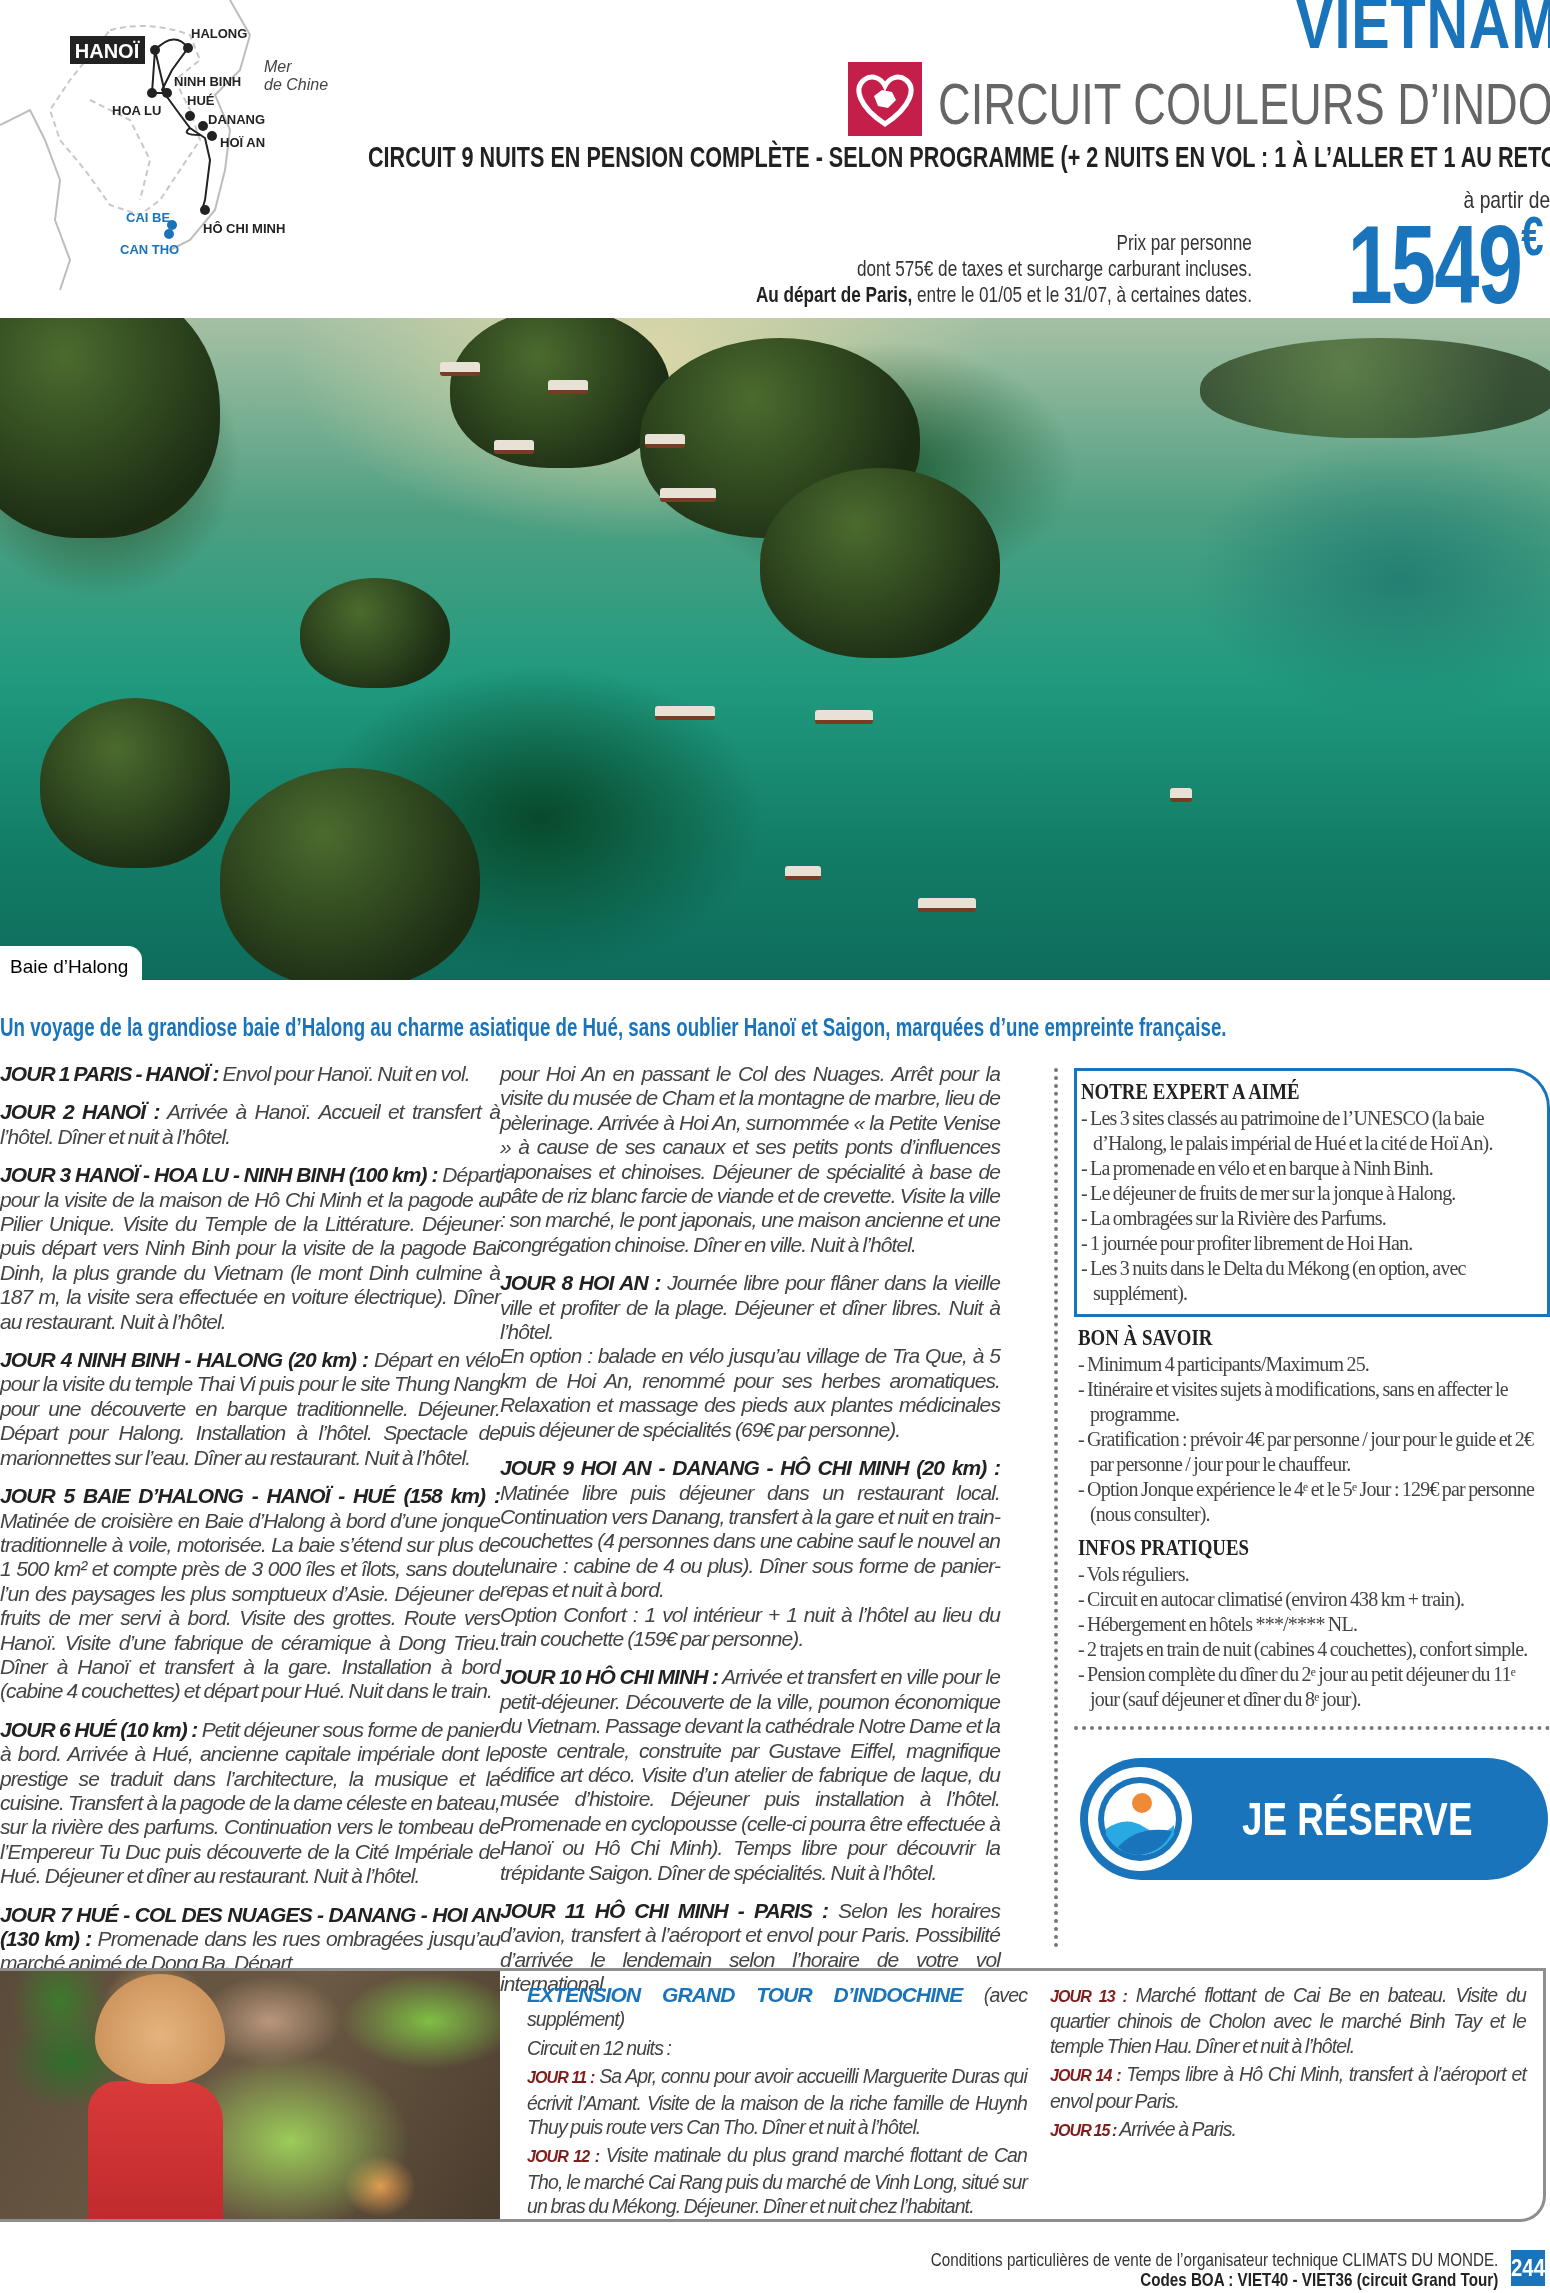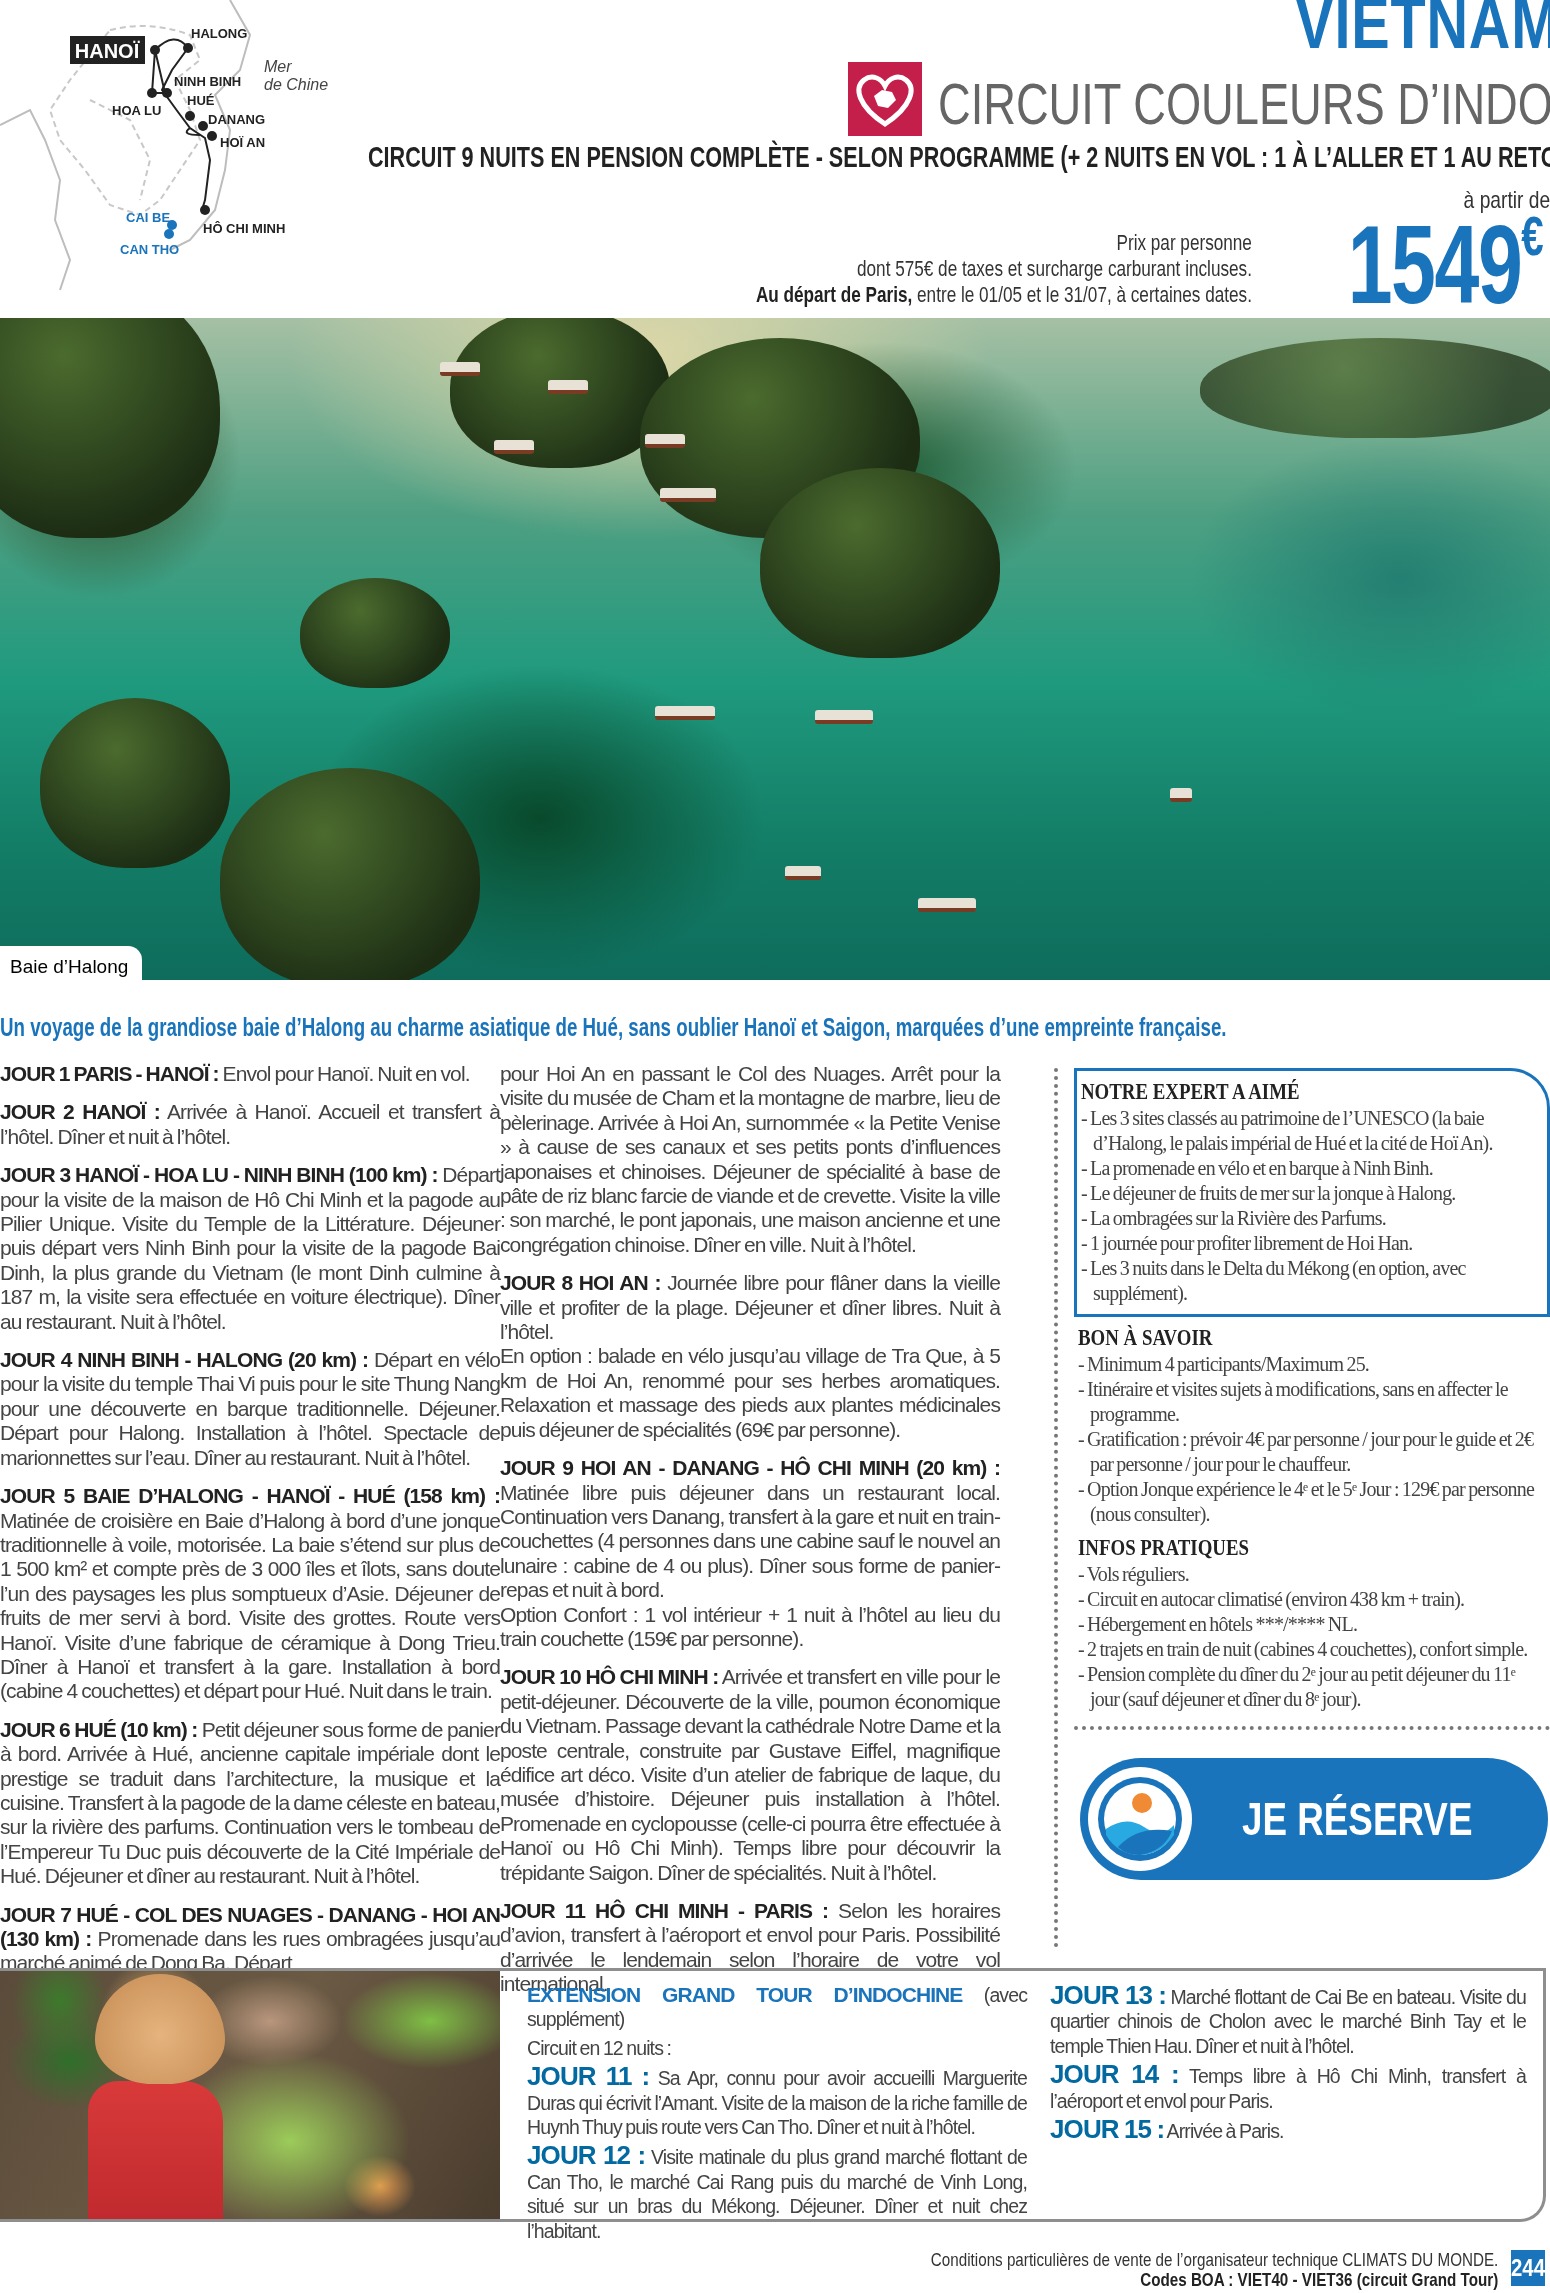--- a/index.html
+++ b/index.html
@@ -44,7 +44,7 @@
   .col b { color: #222; }
   .col1 { left: 0; width: 500px; }
   .col2 { left: 500px; width: 500px; top: 1062px; }
-  .narrow { letter-spacing: -0.9px; word-spacing: -1px; }
+  .narrow { letter-spacing: -0.9px; word-spacing: -1px; font-style: italic; }
   .vsep { position: absolute; left: 1054px; top: 1068px; width: 0; height: 880px; border-left: 4px dotted #777; }
 
   

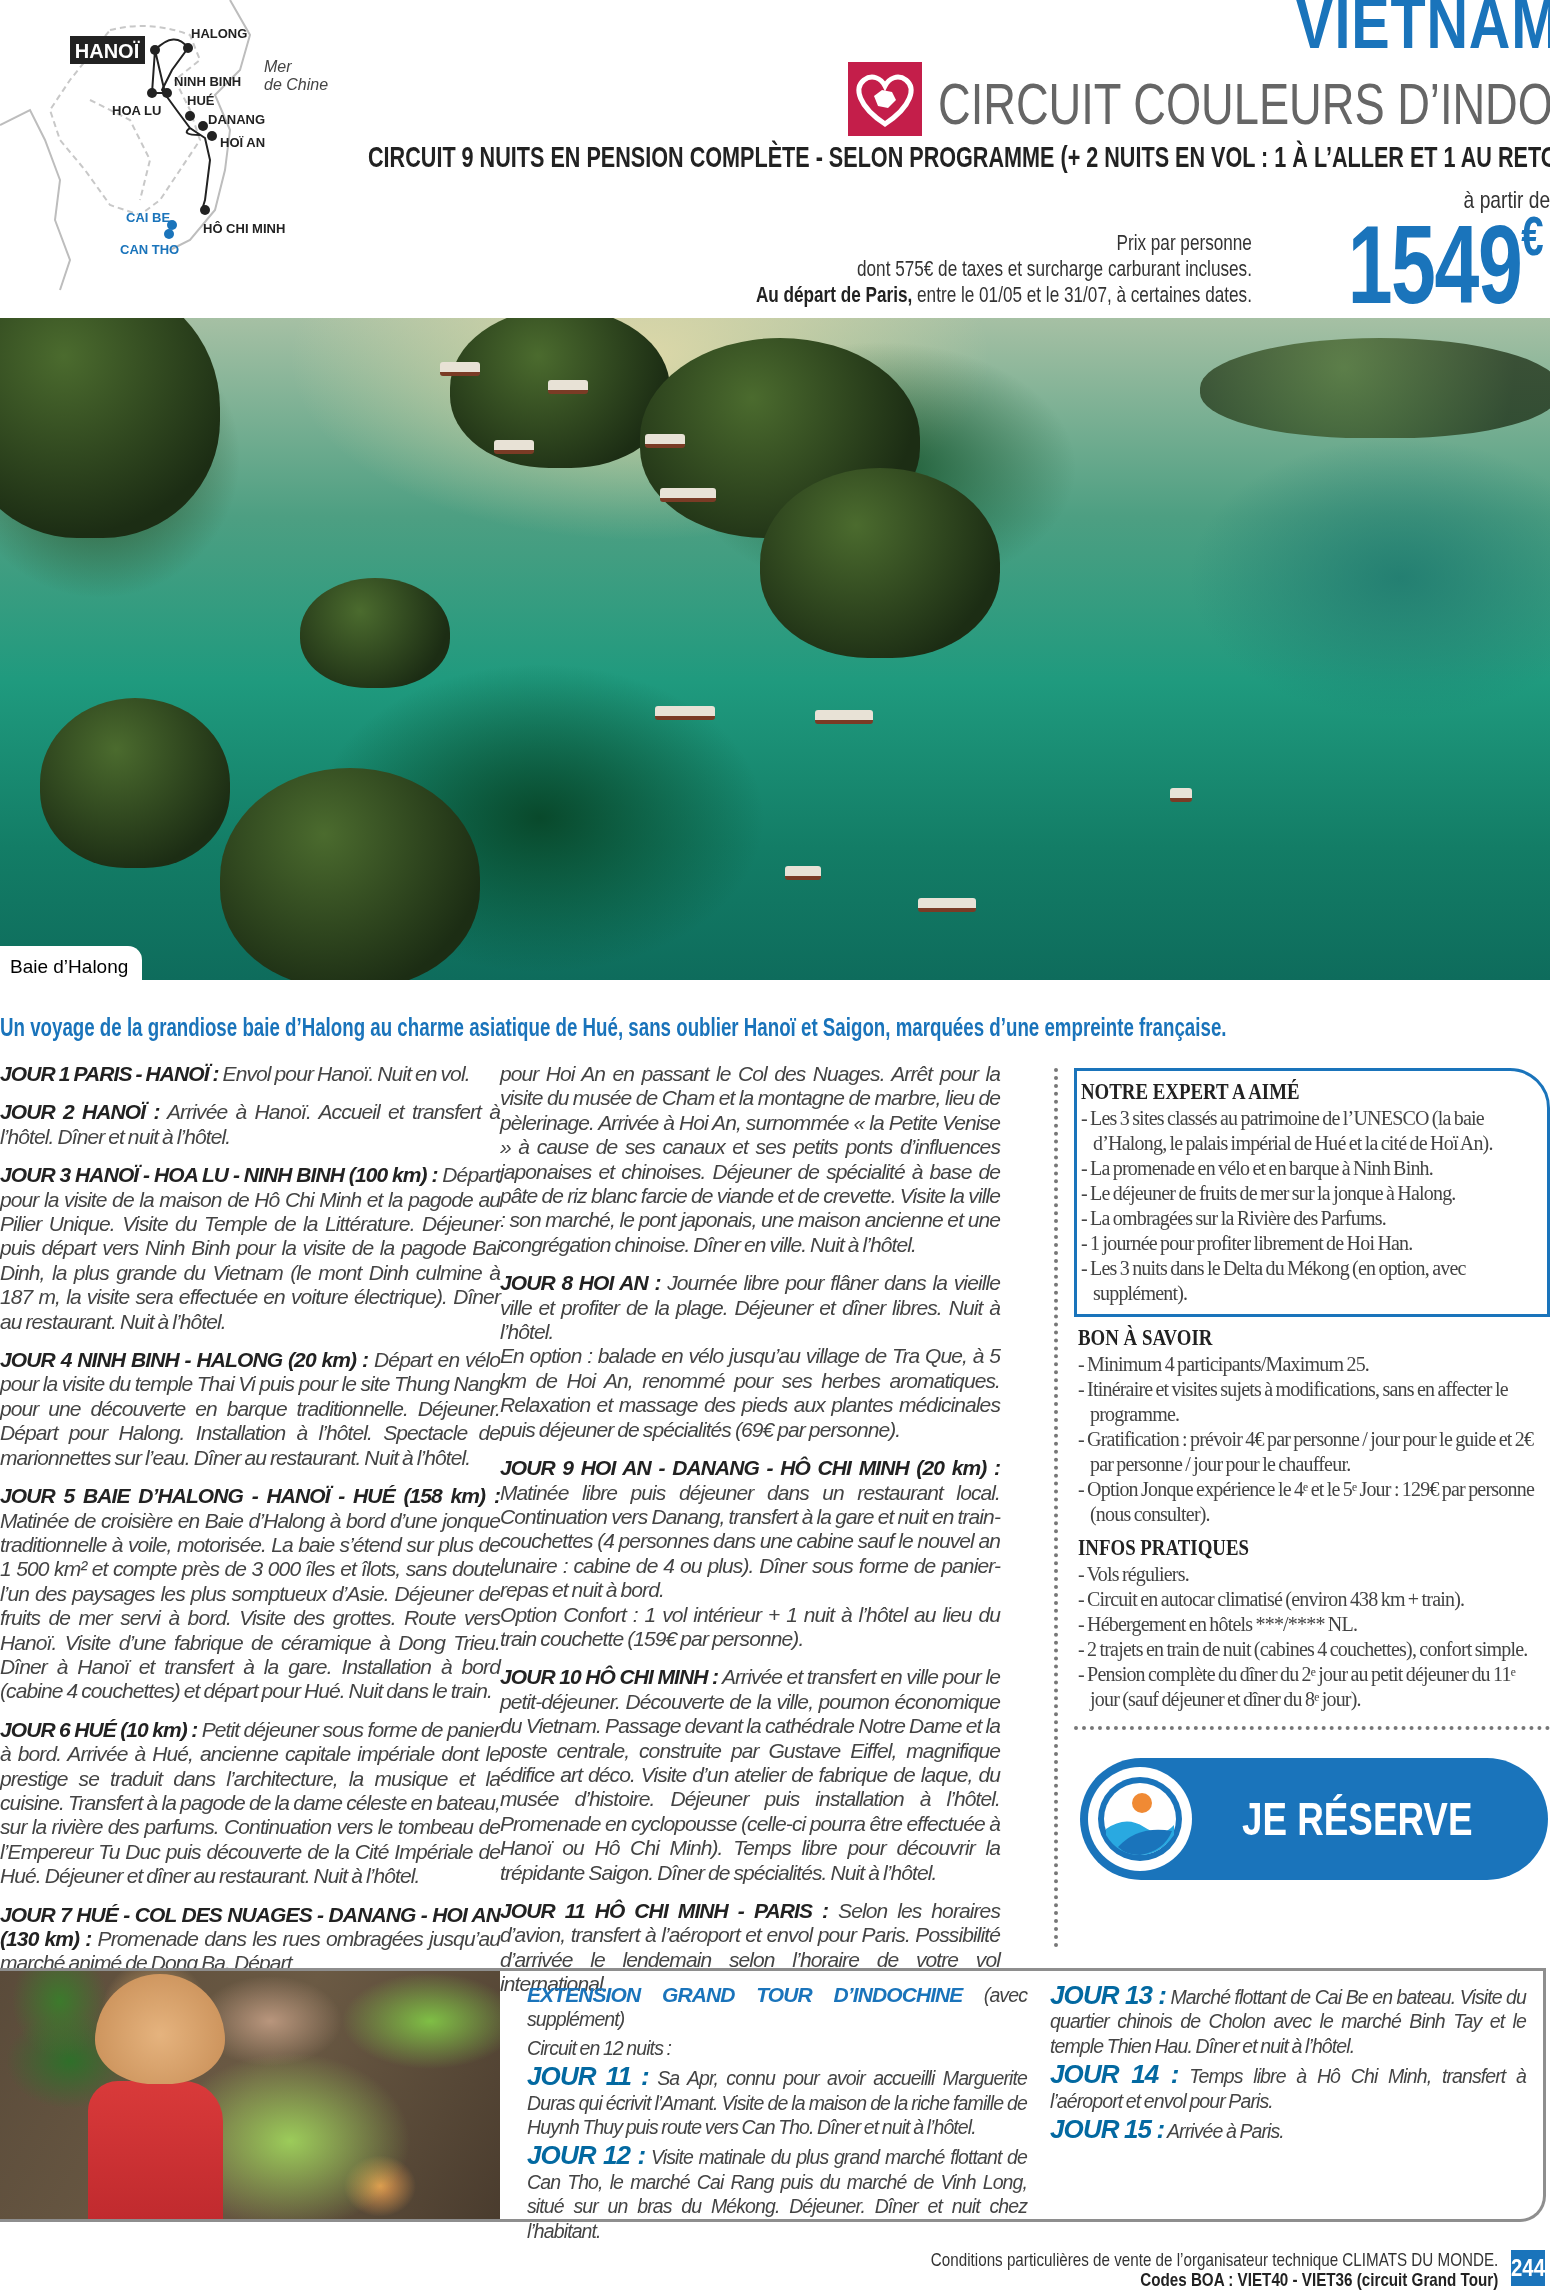--- a/index.html
+++ b/index.html
@@ -80,7 +80,7 @@
   .ext-left { left: 527px; width: 500px; text-align: justify; }
   .ext-right { left: 1050px; width: 476px; text-align: justify; }
   .ext-text p { margin-bottom: 4px; }
-  .ext-text b { color: #0369a1; font-size: 26px; }
+  .ext-text b { color: #7f1d1d; font-size: 16px; }
   .ext-title { font-weight: bold; color: #1a74bb; font-size: 21px; }
   .ext-title-tail { color: #444; }
 

